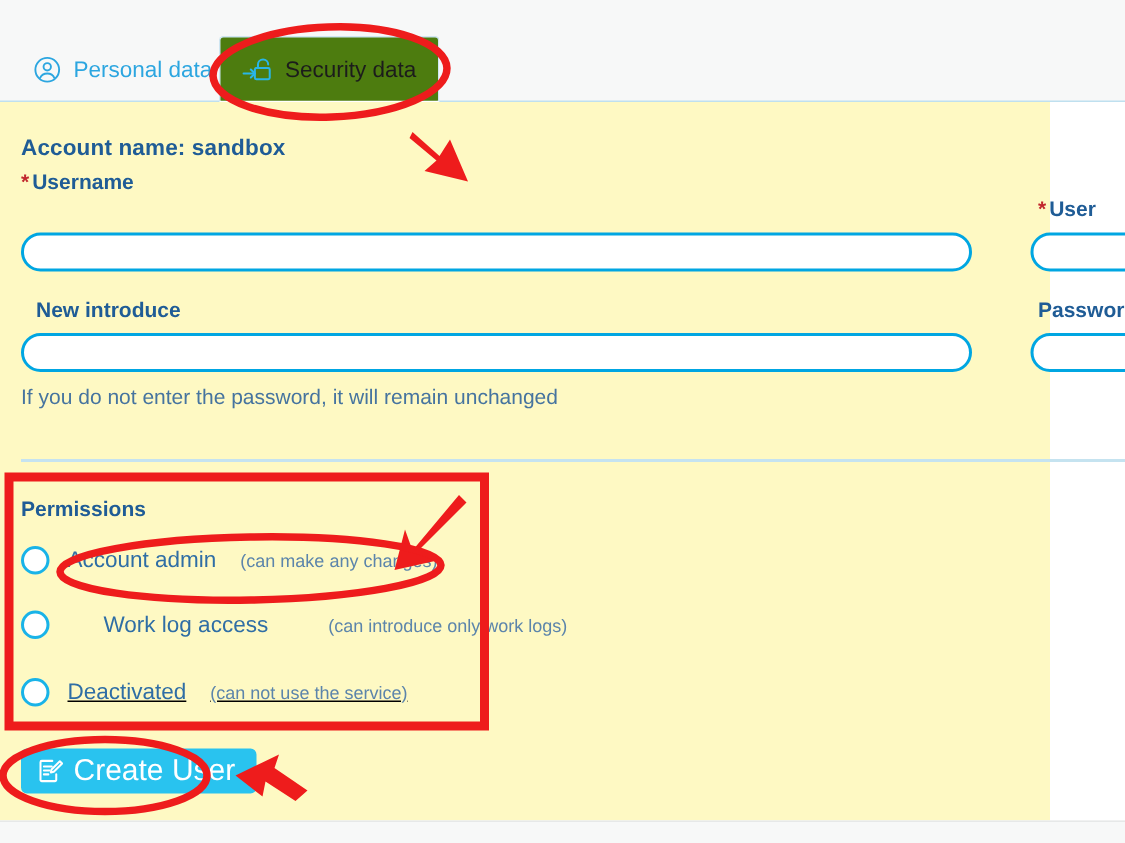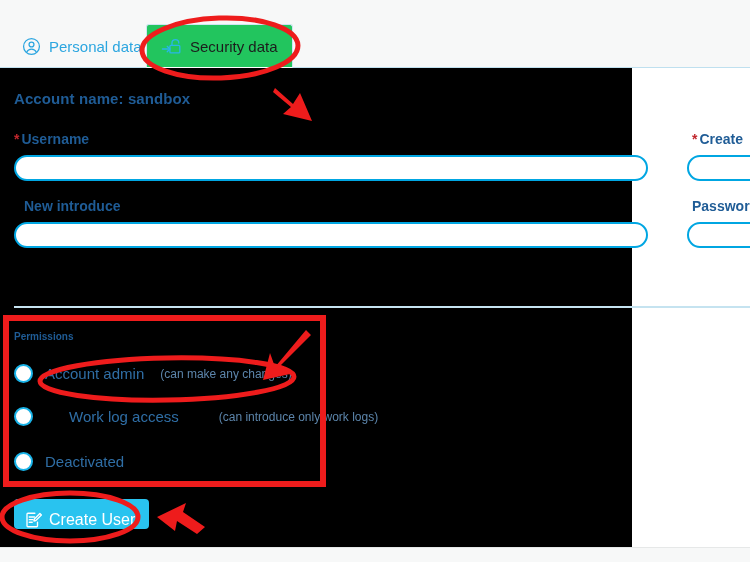--- a/index.html
+++ b/index.html
@@ -62,7 +62,7 @@
   }
   .tab.active {
     left: 146px;
-    background: #22c55e;
+    background: #4d7c0f;
     border: 1px solid #cfe6f2;
     border-bottom: 1px solid #ffffff;
     border-radius: 3px 3px 0 0;

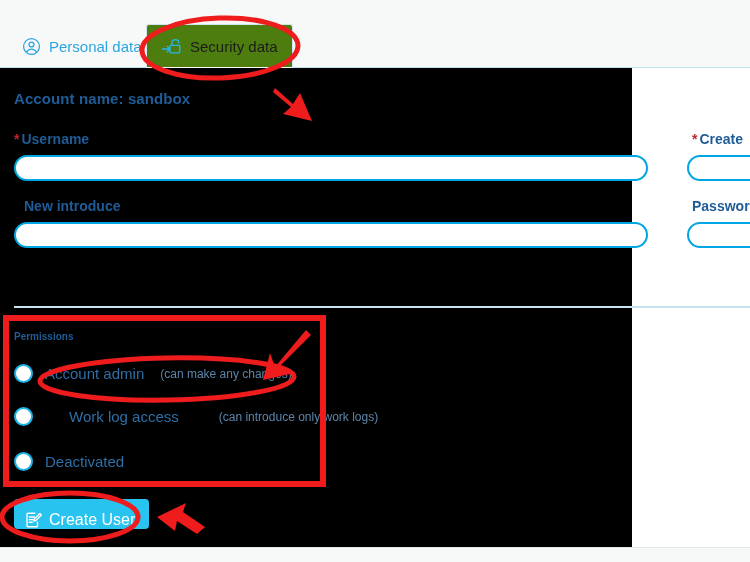--- a/index.html
+++ b/index.html
@@ -77,9 +77,9 @@
   .content {
     position: absolute;
     left: 0; top: 68px;
-    width: 632px;
+    width: 700px;
     height: 479px;
-    background: #000000;
+    background: #fef9c3;
   }
 
   .account-name {

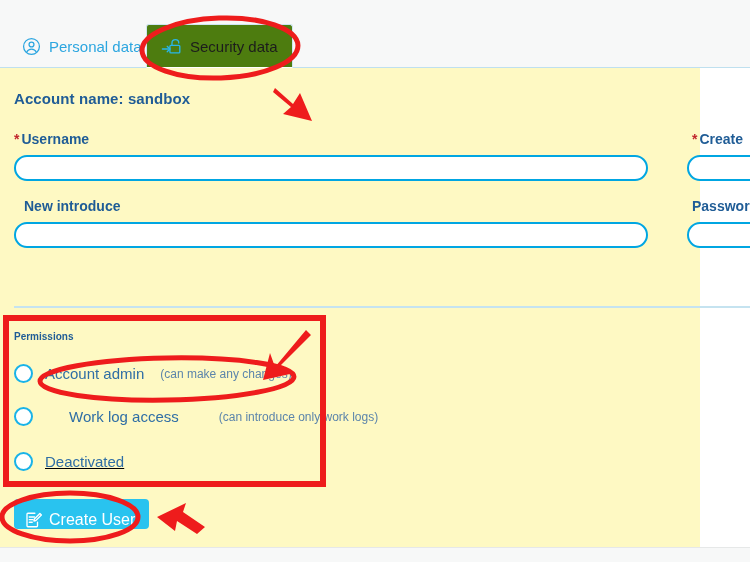--- a/index.html
+++ b/index.html
@@ -242,7 +242,7 @@
 
     <div class="account-name">Account name: sandbox</div>
 
-    <div class="field-label" style="left:14px; top:63px;">
+    <div class="field-label" style="left:14px; top:45px;">
       <span class="req-star">*</span><span>Username</span>
     </div>
     <input class="text-input" style="left: 14px; top: 87px; width: 634px;" placeholder="">

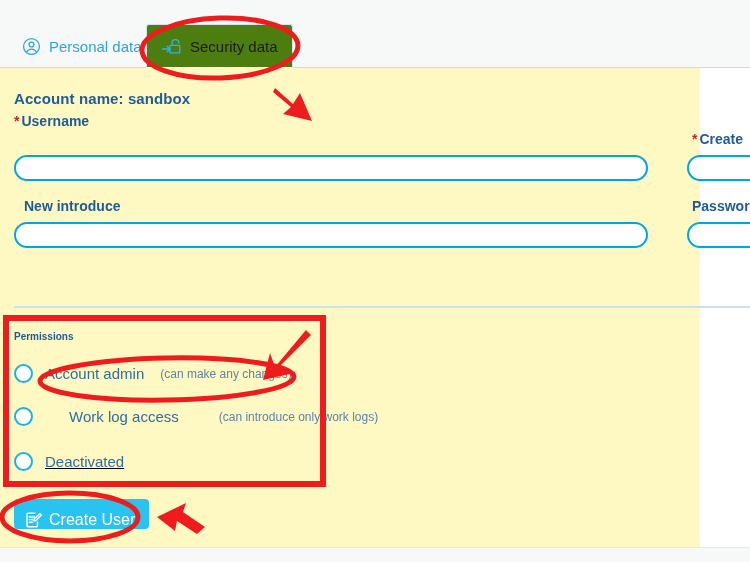--- a/index.html
+++ b/index.html
@@ -248,7 +248,7 @@
     <input class="text-input" style="left: 14px; top: 87px; width: 634px;" placeholder="">
 
     <div class="field-label" style="left:692px; top:63px;">
-      <span class="req-star">*</span><span>Create</span>
+      <span class="req-star">*</span><span>User</span>
     </div>
     <input class="text-input" style="left: 687px; top: 87px; width: 220px;" placeholder="">
 

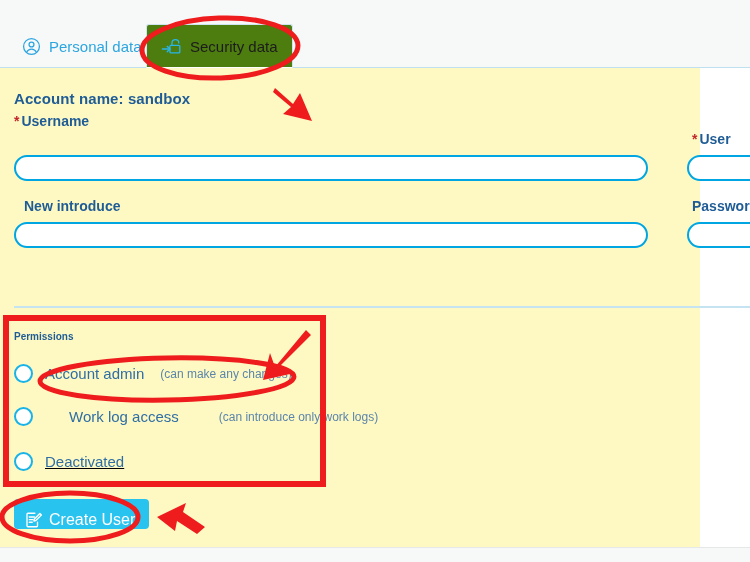--- a/index.html
+++ b/index.html
@@ -258,6 +258,7 @@
     <div class="field-label" style="left:692px; top:130px;">Password repeat</div>
     <input class="text-input" type="password" style="left: 687px; top: 154px; width: 220px;" placeholder="">
 
+    <div class="hint-text">If you do not enter the password, it will remain unchanged</div>
 
     <div class="section-divider"></div>
 

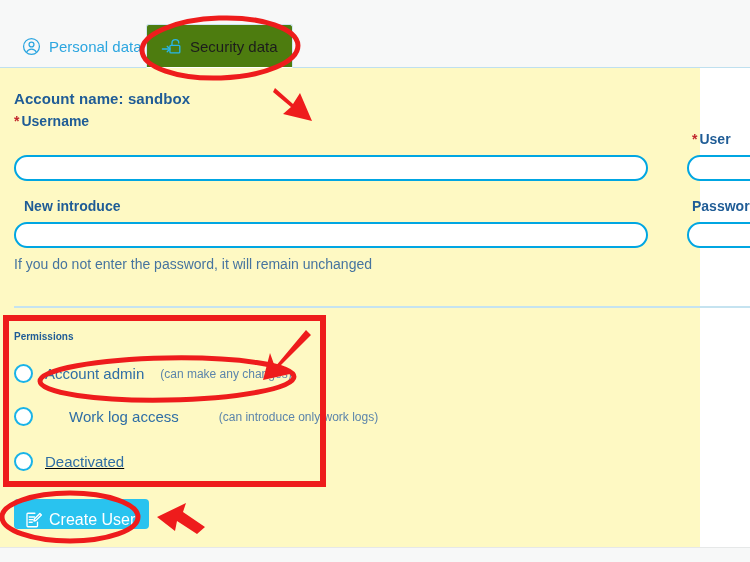--- a/index.html
+++ b/index.html
@@ -136,7 +136,7 @@
   .permissions-title {
     position: absolute;
     left: 14px; top: 263px;
-    font-size: 10px;
+    font-size: 14px;
     font-weight: bold;
     color: #1f5c96;
   }

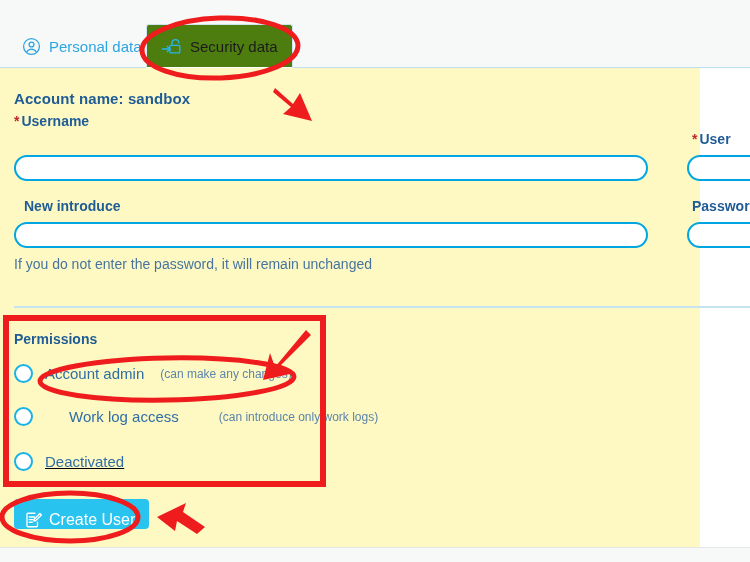--- a/index.html
+++ b/index.html
@@ -281,6 +281,7 @@
       <div class="perm-row" style="top:384px;text-decoration:underline;">
         <span class="radio"></span>
         <span class="perm-name">Deactivated</span>
+        <span class="perm-note">(can not use the service)</span>
       </div>
 
     </div>

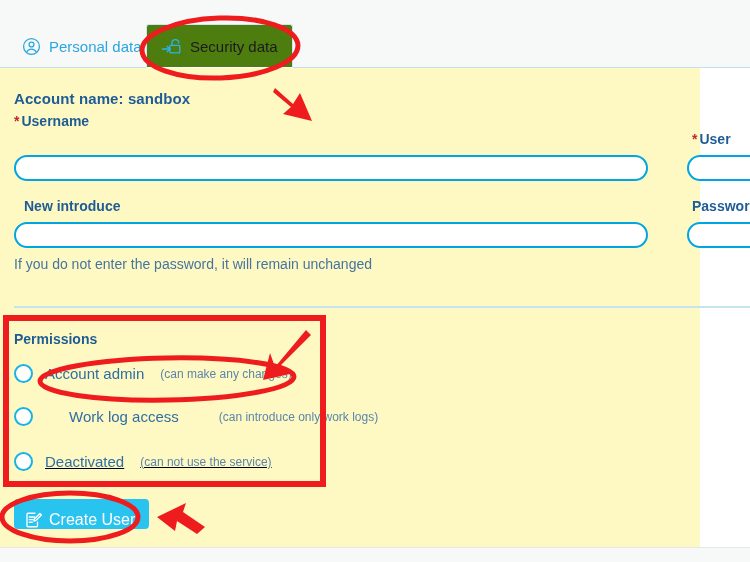--- a/index.html
+++ b/index.html
@@ -173,7 +173,7 @@
     left: 14px; top: 431px;
     height: 30px;
     display: flex;
-    align-items: flex-end;
+    align-items: center;
     gap: 7px;
     padding: 0 14px 0 10px;
     background: #29c3ef;
@@ -181,7 +181,7 @@
     border-radius: 4px;
     color: #ffffff;
     font-family: "Liberation Sans", sans-serif;
-    font-size: 16px;
+    font-size: 20px;
     cursor: pointer;
   }
 

